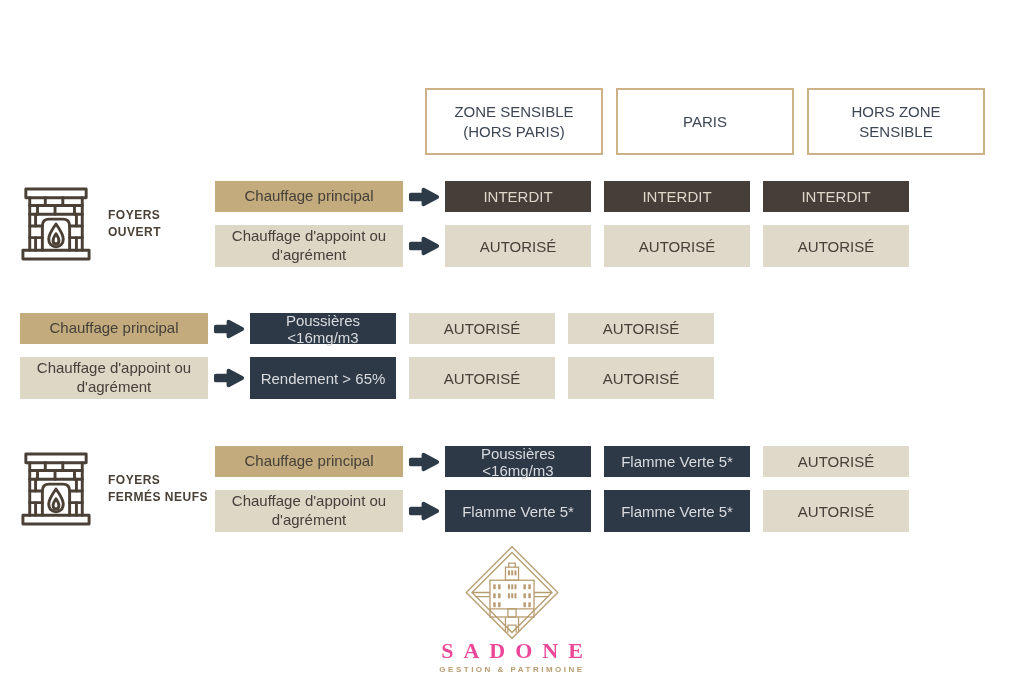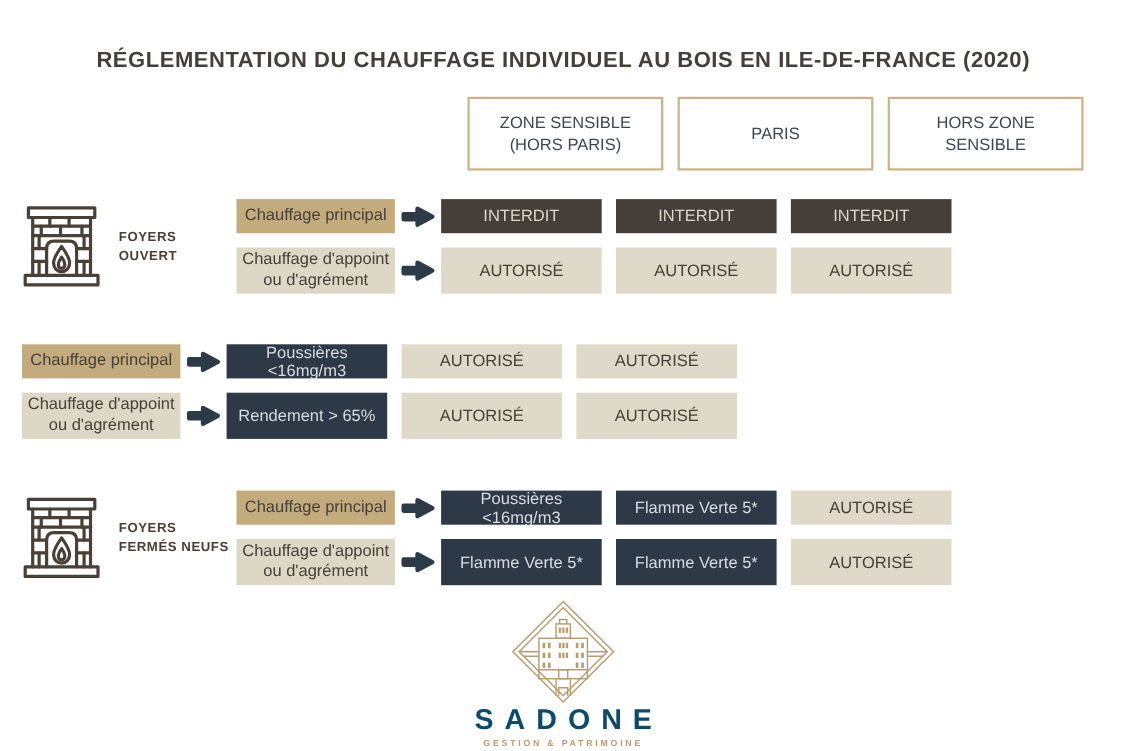--- a/index.html
+++ b/index.html
@@ -66,7 +66,6 @@
 
 <div class="page">
 
-  <div class="title">RÉGLEMENTATION DU CHAUFFAGE INDIVIDUEL AU BOIS EN ILE-DE-FRANCE (2020)</div>
 
   <div class="header-row">
     <div class="header-box">ZONE SENSIBLE (HORS PARIS)</div>

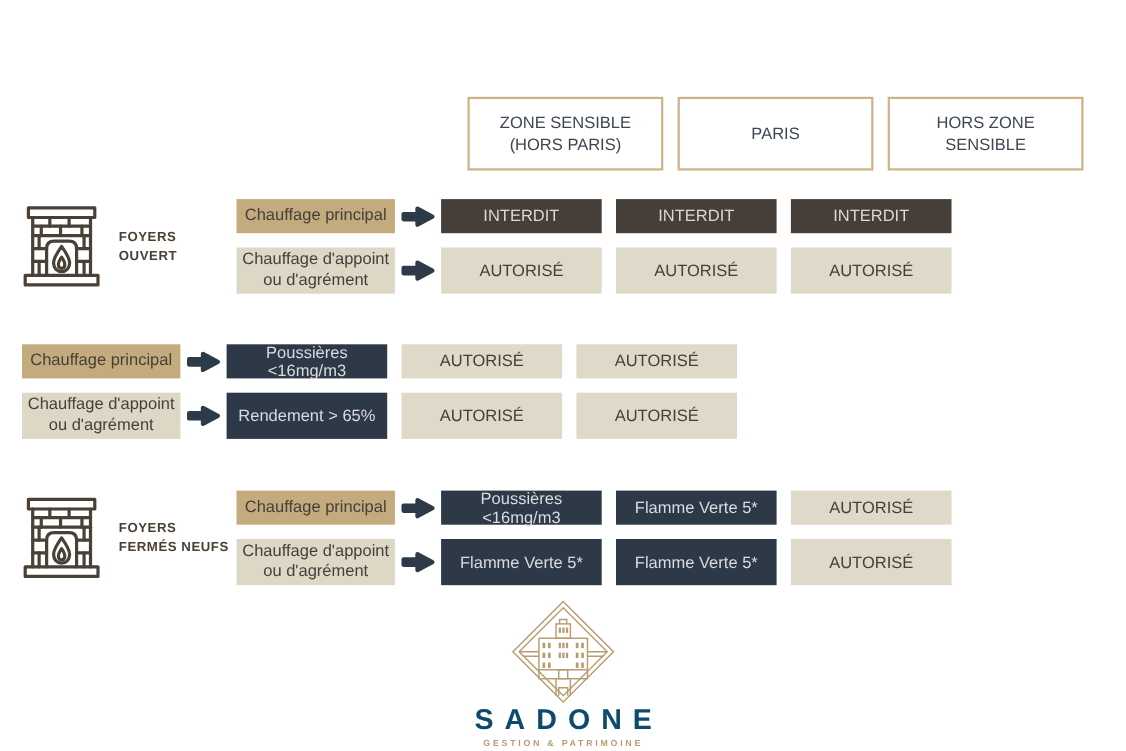--- a/index.html
+++ b/index.html
@@ -34,7 +34,7 @@
   .rows { display:flex; flex-direction:column; gap:13px; }
   .row { display:flex; align-items:center; }
   .row-label {
-    width:144px; text-align:center; font-size:15px; color:#45403a;
+    width:188px; text-align:center; font-size:15px; color:#45403a;
     display:flex; align-items:center; justify-content:center; line-height:1.25;
     padding:0 4px;
   }

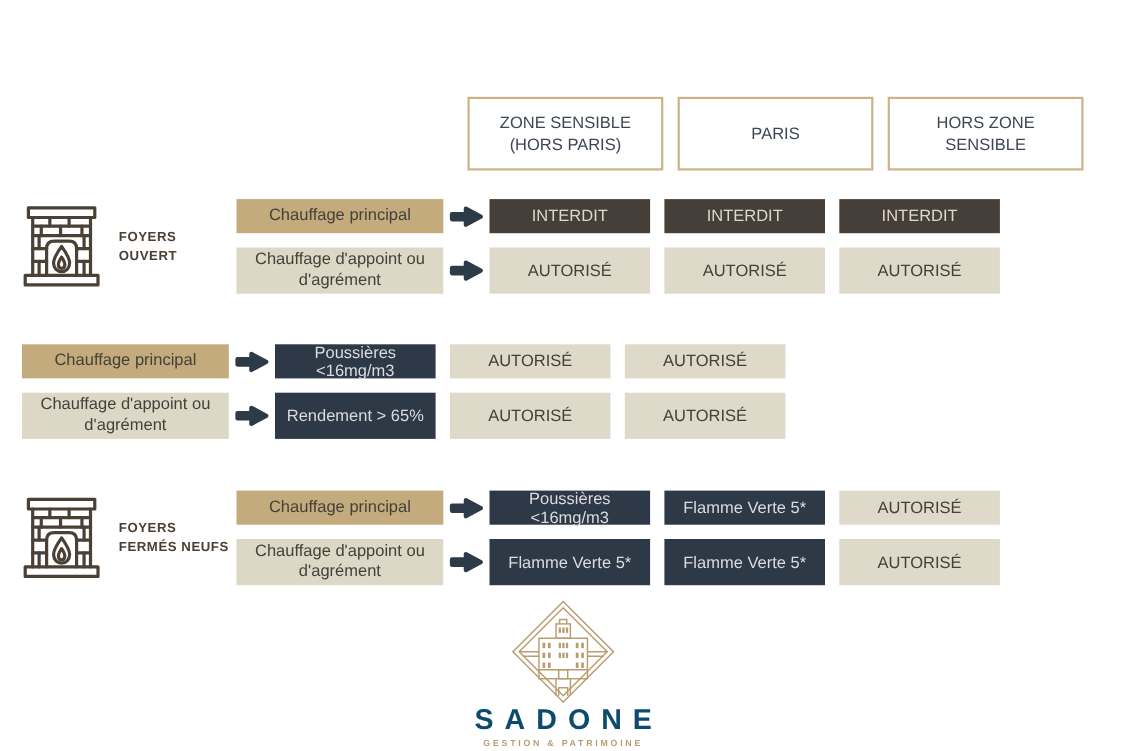--- a/index.html
+++ b/index.html
@@ -54,8 +54,8 @@
   
   .footer { position:absolute; left:0; top:545px; width:100%; text-align:center; }
   .brand {
-    margin-top:-6px; font-size:26px; font-weight:bold; letter-spacing:10px;
-    text-indent:10px; color:#0c4a6e;
+    margin-top:-6px; font-size:22px; font-weight:bold; letter-spacing:10px;
+    text-indent:10px; color:#ec4899;font-family:Liberation Serif, serif;
   }
   .tagline {
     margin-top:1px; font-size:8px; letter-spacing:2.5px; color:#b89c70; font-weight:bold;

